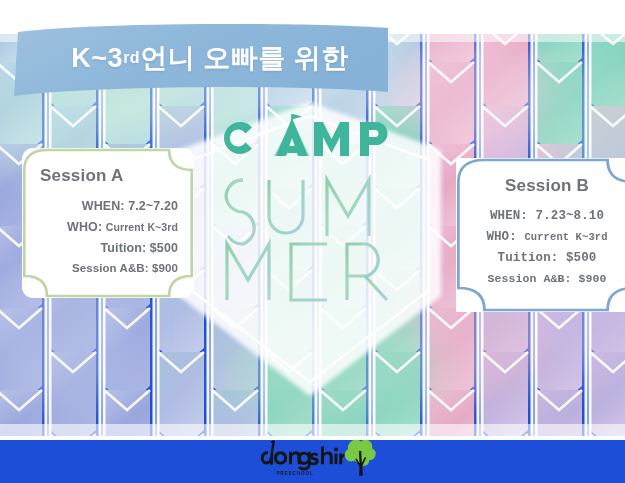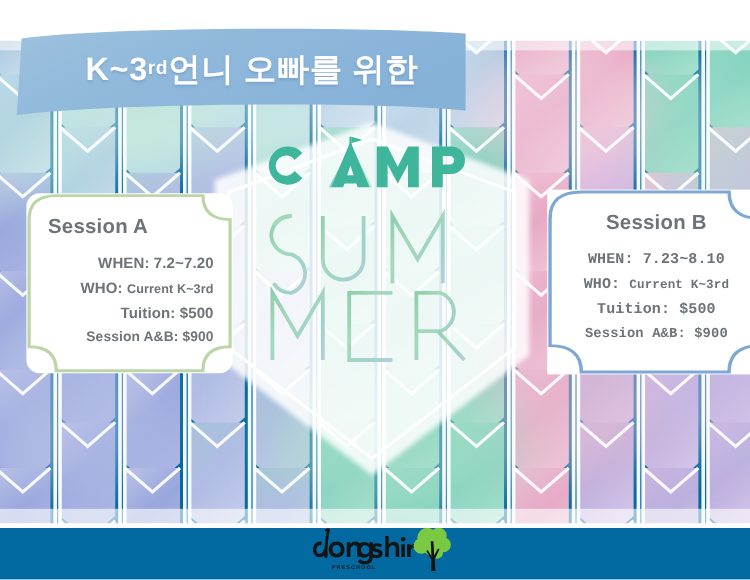--- a/index.html
+++ b/index.html
@@ -16,7 +16,7 @@
     position: relative;
     width: 625px;
     height: 483px;
-    background: #0369a1;
+    background: #1d4ed8;
     overflow: hidden;
   }
 

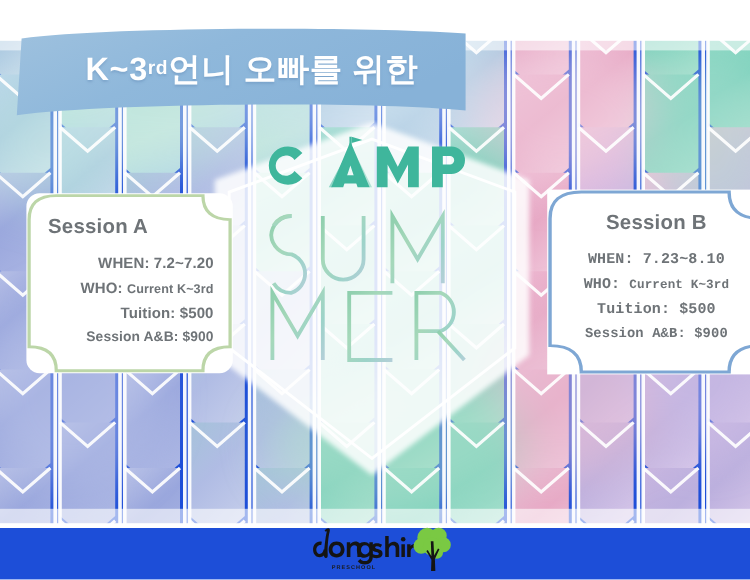--- a/index.html
+++ b/index.html
@@ -95,7 +95,7 @@
     pointer-events: none;
   }
   #session-a {
-    left: 22px; top: 161px;
+    left: 22px; top: 148px;
     width: 172px; height: 150px; border-radius: 11px;
   }
   #session-b {

